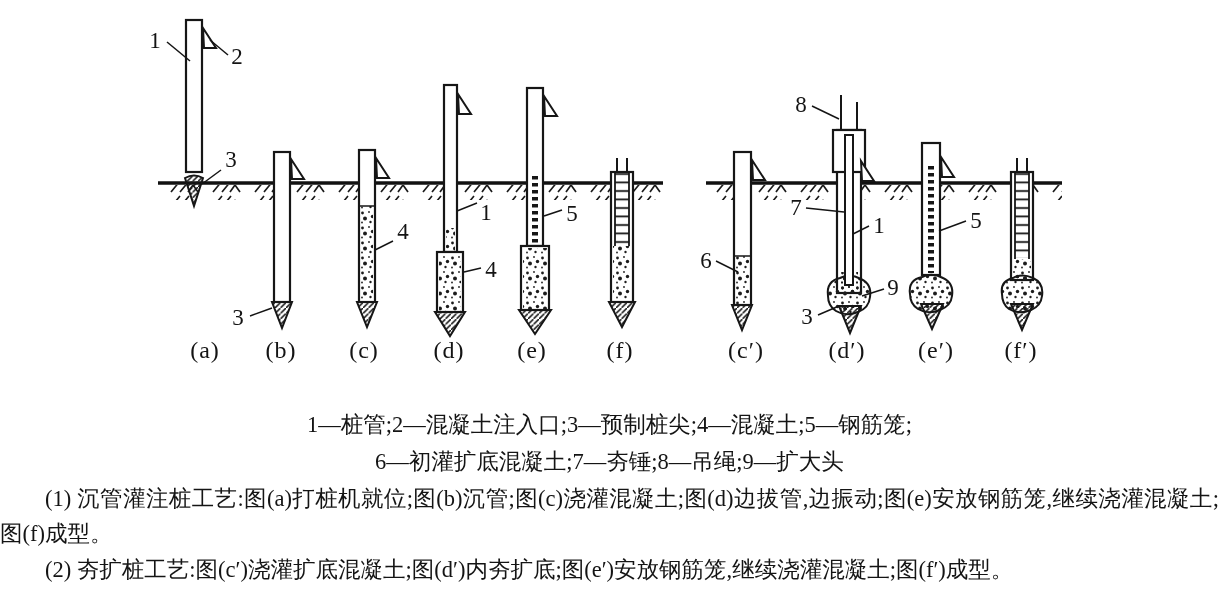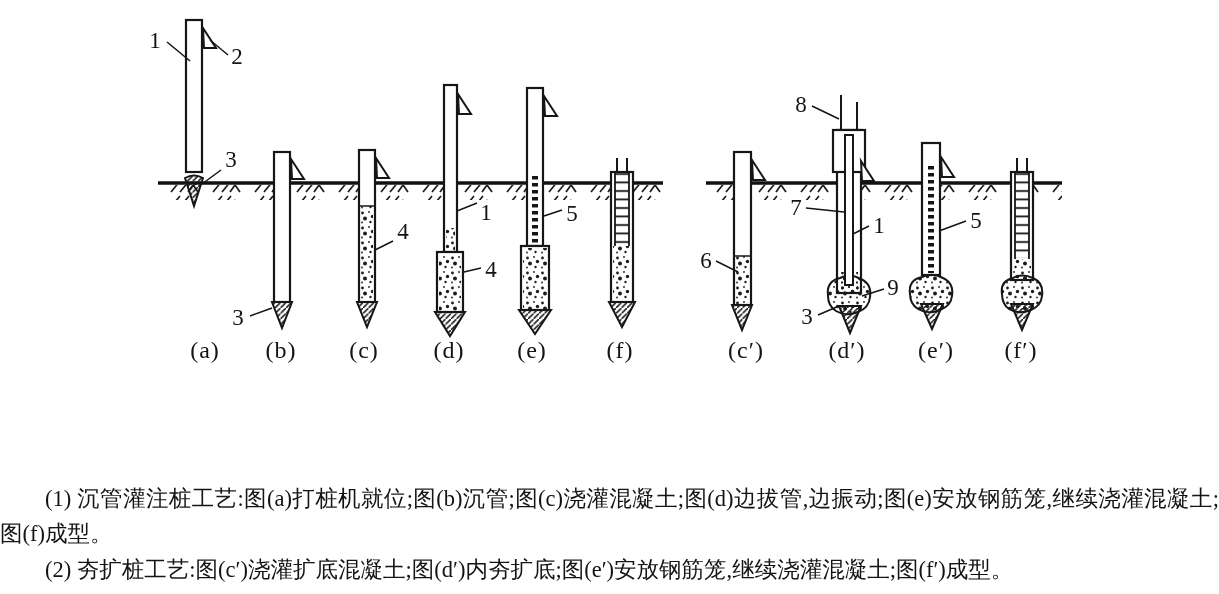--- a/index.html
+++ b/index.html
@@ -225,6 +225,7 @@
 </div>
 
 <div class="legend">
+  <div>1—桩管;2—混凝土注入口;3—预制桩尖;4—混凝土;5—钢筋笼;</div>
 </div>
 
 <div class="paras">

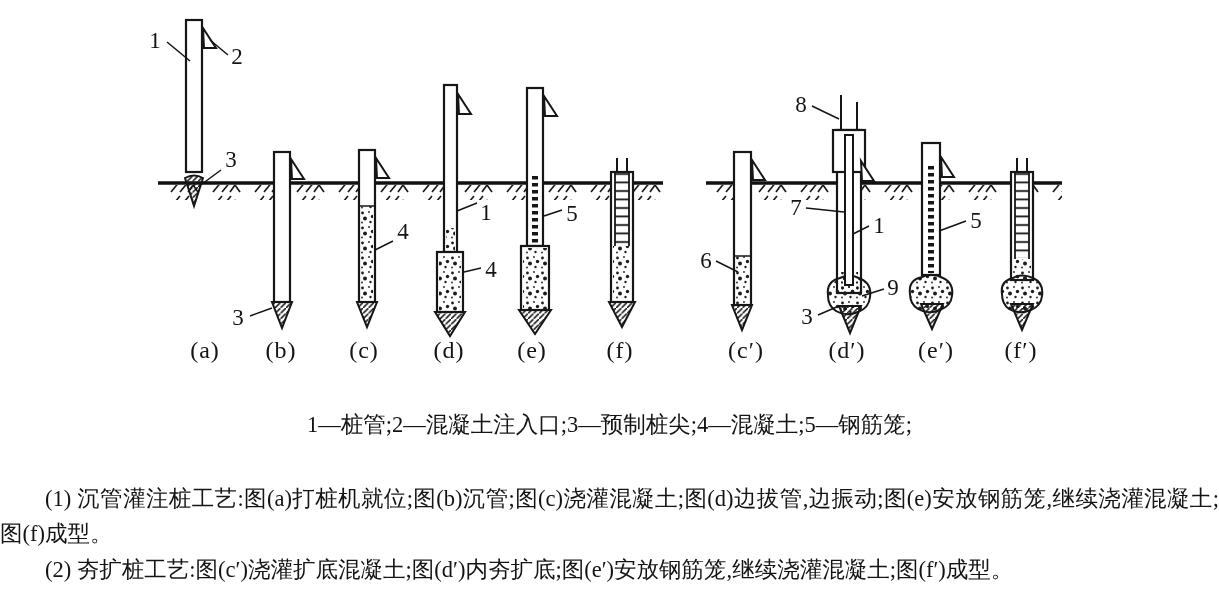--- a/index.html
+++ b/index.html
@@ -226,6 +226,7 @@
 
 <div class="legend">
   <div>1—桩管;2—混凝土注入口;3—预制桩尖;4—混凝土;5—钢筋笼;</div>
+  <div>6—初灌扩底混凝土;7—夯锤;8—吊绳;9—扩大头</div>
 </div>
 
 <div class="paras">

